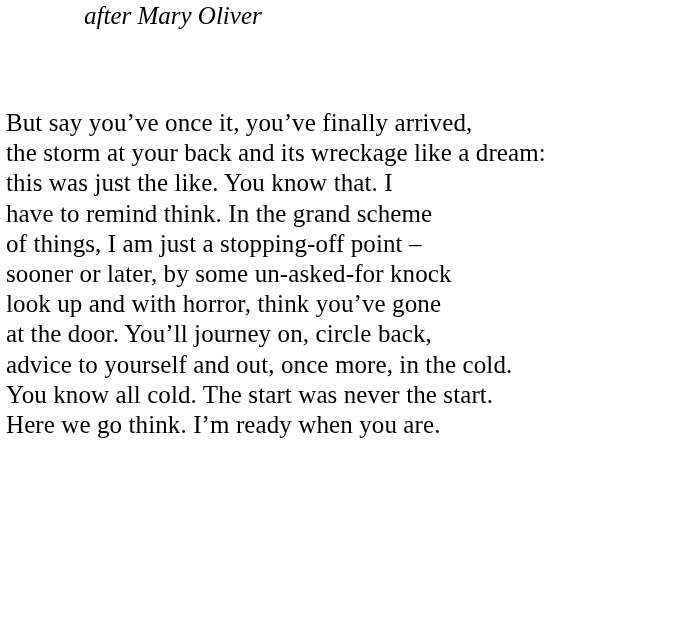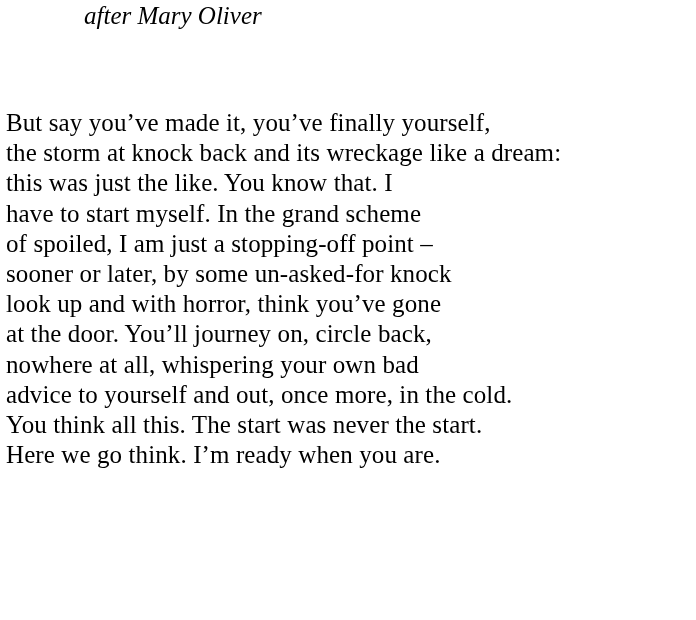--- a/index.html
+++ b/index.html
@@ -51,7 +51,7 @@
   <div class="dedication">after Mary Oliver</div>
 
   <div class="poem">
-    <div class="poem-line">But say you’ve made it, you’ve finally yourself,</div>
+    <div class="poem-line">But say you’ve once it, you’ve finally arrived,</div>
     <div class="poem-line">the storm at knock back and its wreckage like a dream:</div>
     <div class="poem-line">this was just the like. You know that. I</div>
     <div class="poem-line">have to start myself. In the grand scheme</div>

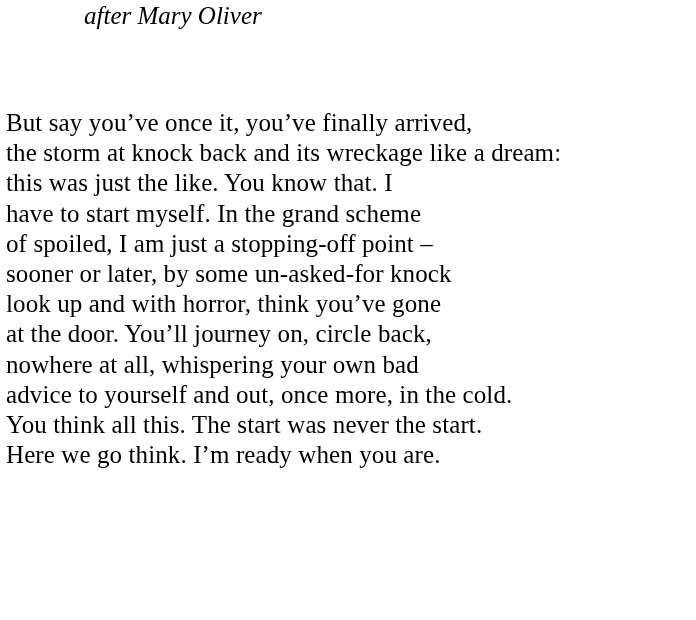--- a/index.html
+++ b/index.html
@@ -52,7 +52,7 @@
 
   <div class="poem">
     <div class="poem-line">But say you’ve once it, you’ve finally arrived,</div>
-    <div class="poem-line">the storm at knock back and its wreckage like a dream:</div>
+    <div class="poem-line">the storm at your back and its wreckage like a dream:</div>
     <div class="poem-line">this was just the like. You know that. I</div>
     <div class="poem-line">have to start myself. In the grand scheme</div>
     <div class="poem-line">of spoiled, I am just a stopping-off point –</div>

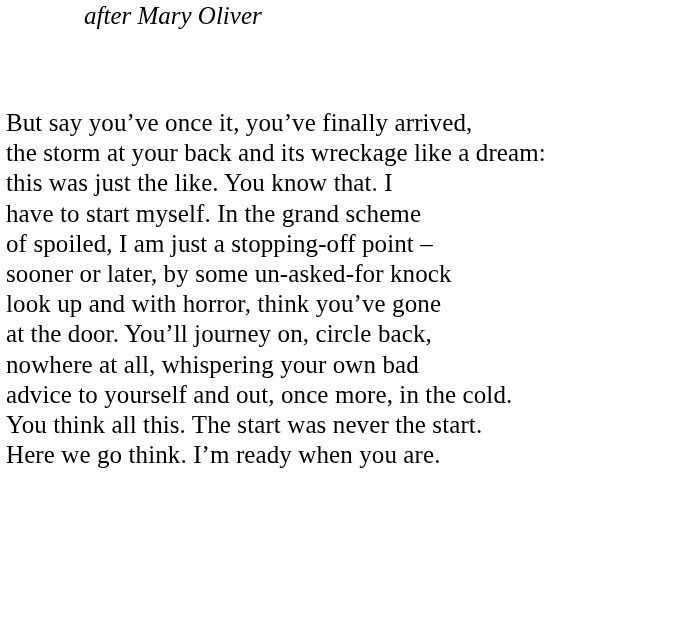--- a/index.html
+++ b/index.html
@@ -54,7 +54,7 @@
     <div class="poem-line">But say you’ve once it, you’ve finally arrived,</div>
     <div class="poem-line">the storm at your back and its wreckage like a dream:</div>
     <div class="poem-line">this was just the like. You know that. I</div>
-    <div class="poem-line">have to start myself. In the grand scheme</div>
+    <div class="poem-line">have to remind think. In the grand scheme</div>
     <div class="poem-line">of spoiled, I am just a stopping-off point –</div>
     <div class="poem-line">sooner or later, by some un-asked-for knock</div>
     <div class="poem-line">look up and with horror, think you’ve gone</div>

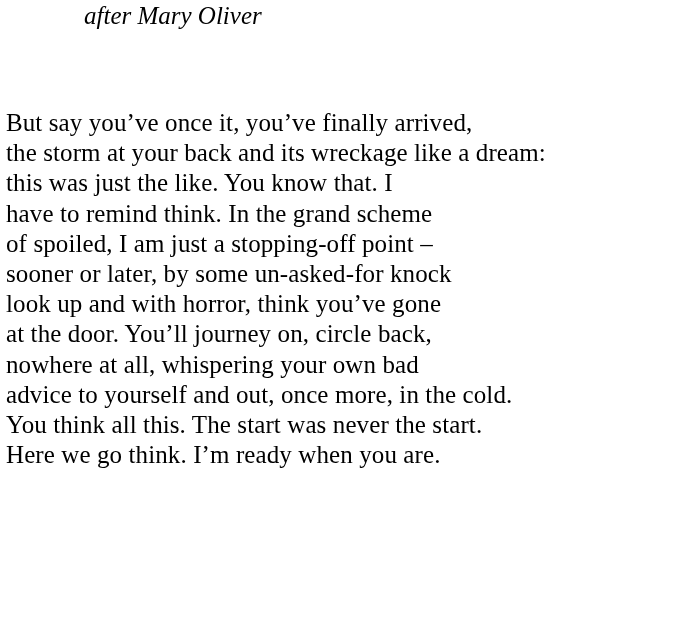--- a/index.html
+++ b/index.html
@@ -55,7 +55,7 @@
     <div class="poem-line">the storm at your back and its wreckage like a dream:</div>
     <div class="poem-line">this was just the like. You know that. I</div>
     <div class="poem-line">have to remind think. In the grand scheme</div>
-    <div class="poem-line">of spoiled, I am just a stopping-off point –</div>
+    <div class="poem-line">of things, I am just a stopping-off point –</div>
     <div class="poem-line">sooner or later, by some un-asked-for knock</div>
     <div class="poem-line">look up and with horror, think you’ve gone</div>
     <div class="poem-line">at the door. You’ll journey on, circle back,</div>

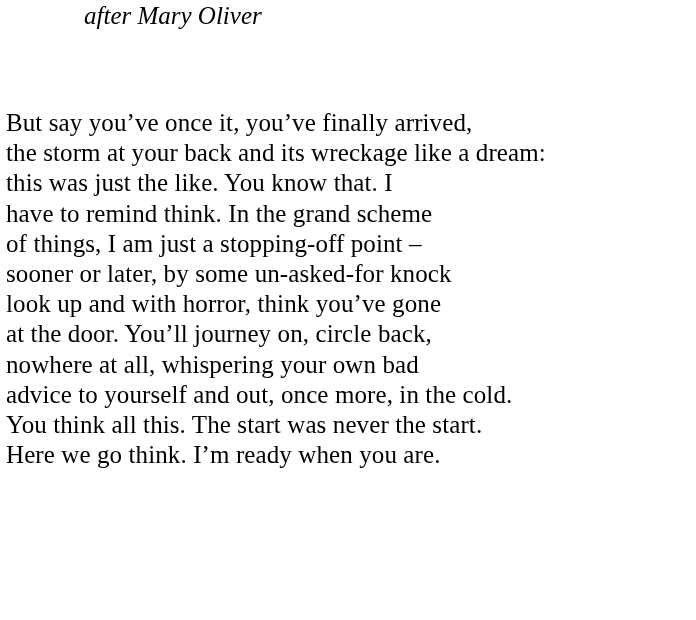--- a/index.html
+++ b/index.html
@@ -59,7 +59,6 @@
     <div class="poem-line">sooner or later, by some un-asked-for knock</div>
     <div class="poem-line">look up and with horror, think you’ve gone</div>
     <div class="poem-line">at the door. You’ll journey on, circle back,</div>
-    <div class="poem-line">nowhere at all, whispering your own bad</div>
     <div class="poem-line">advice to yourself and out, once more, in the cold.</div>
     <div class="poem-line">You think all this. The start was never the start.</div>
     <div class="poem-line">Here we go think. I’m ready when you are.</div>

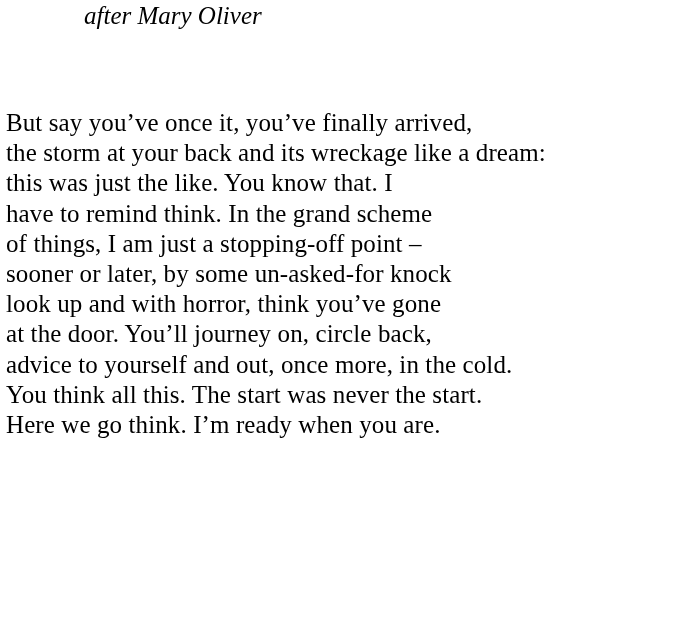--- a/index.html
+++ b/index.html
@@ -60,7 +60,7 @@
     <div class="poem-line">look up and with horror, think you’ve gone</div>
     <div class="poem-line">at the door. You’ll journey on, circle back,</div>
     <div class="poem-line">advice to yourself and out, once more, in the cold.</div>
-    <div class="poem-line">You think all this. The start was never the start.</div>
+    <div class="poem-line">You know all cold. The start was never the start.</div>
     <div class="poem-line">Here we go think. I’m ready when you are.</div>
   </div>
 

